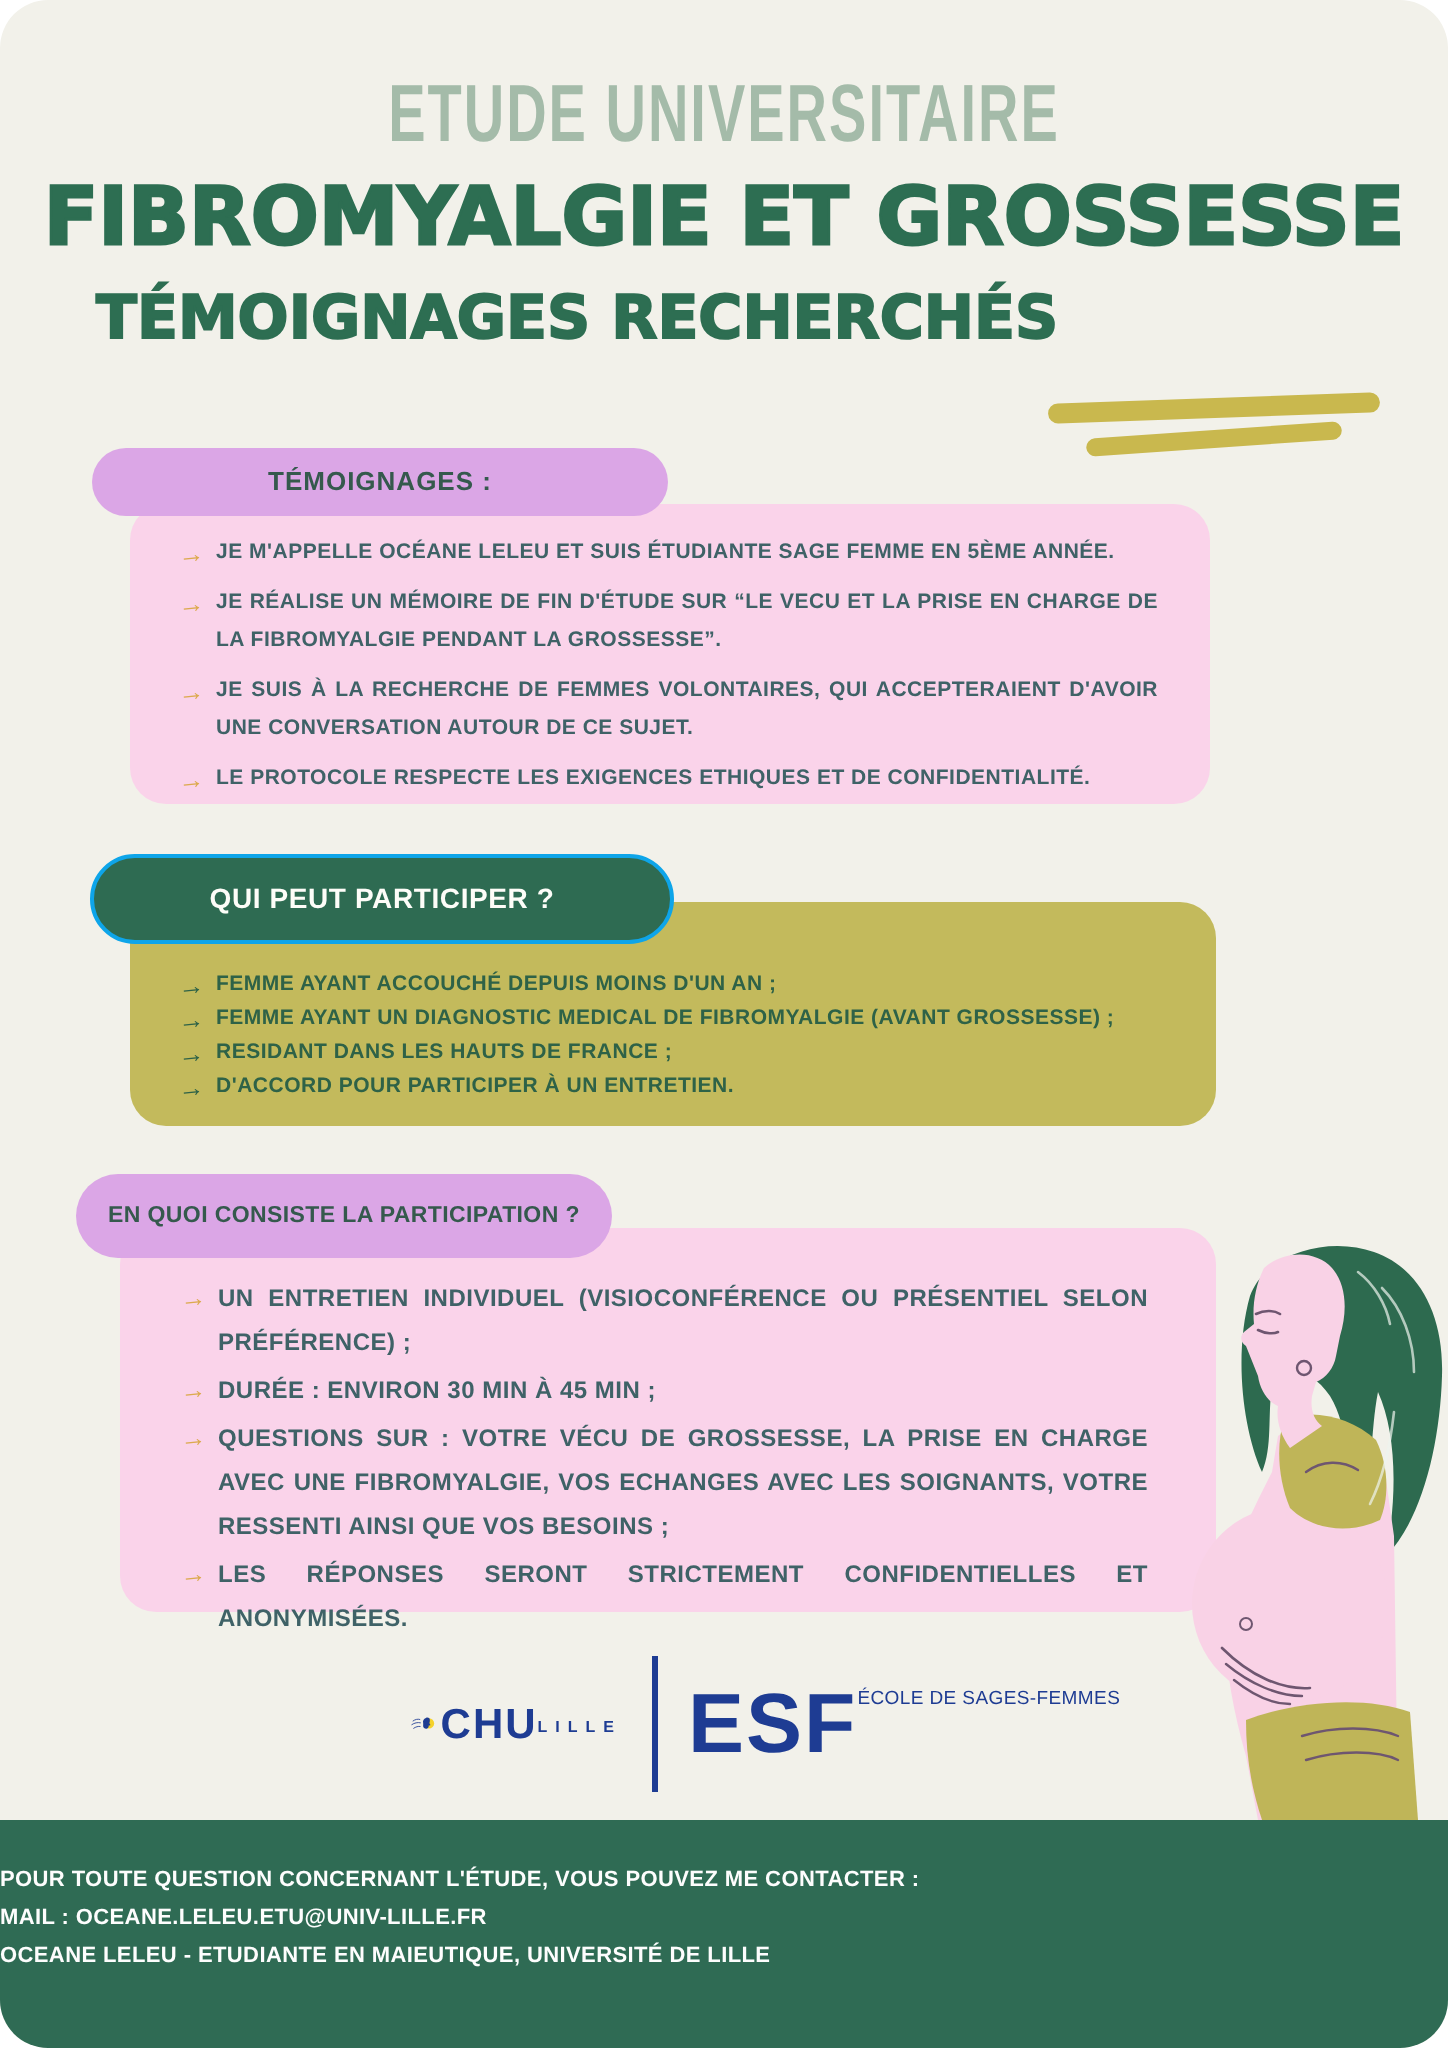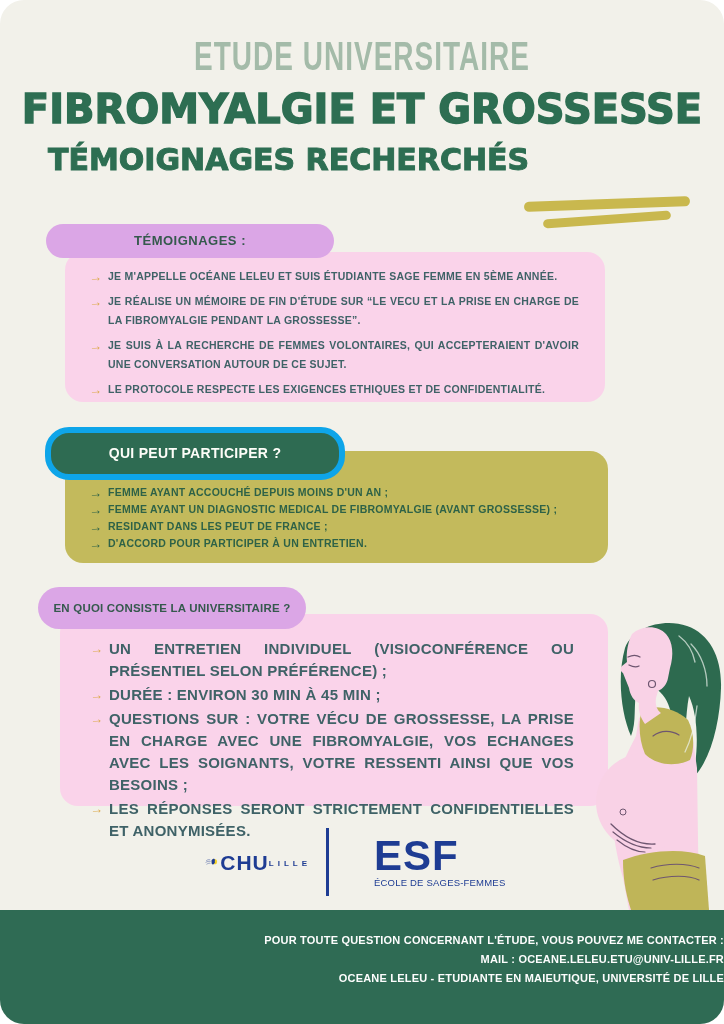--- a/index.html
+++ b/index.html
@@ -32,7 +32,7 @@
   
   .pill{position:absolute;border-radius:24px;text-align:center;color:#35594d;font-weight:bold;z-index:3;}
   .pill-purple{background:#dba6e6;}
-  .pill-green{background:#2e6b52;color:#fdfdf8;border:6px solid #0ea5e9;}
+  .pill-green{background:#2e6b52;color:#fdfdf8;border:2px solid #0ea5e9;}
   .box{position:absolute;border-radius:18px;z-index:2;box-sizing:border-box;}
   .box-pink{background:#fad3ea;}
   .box-olive{background:#c3ba5c;}

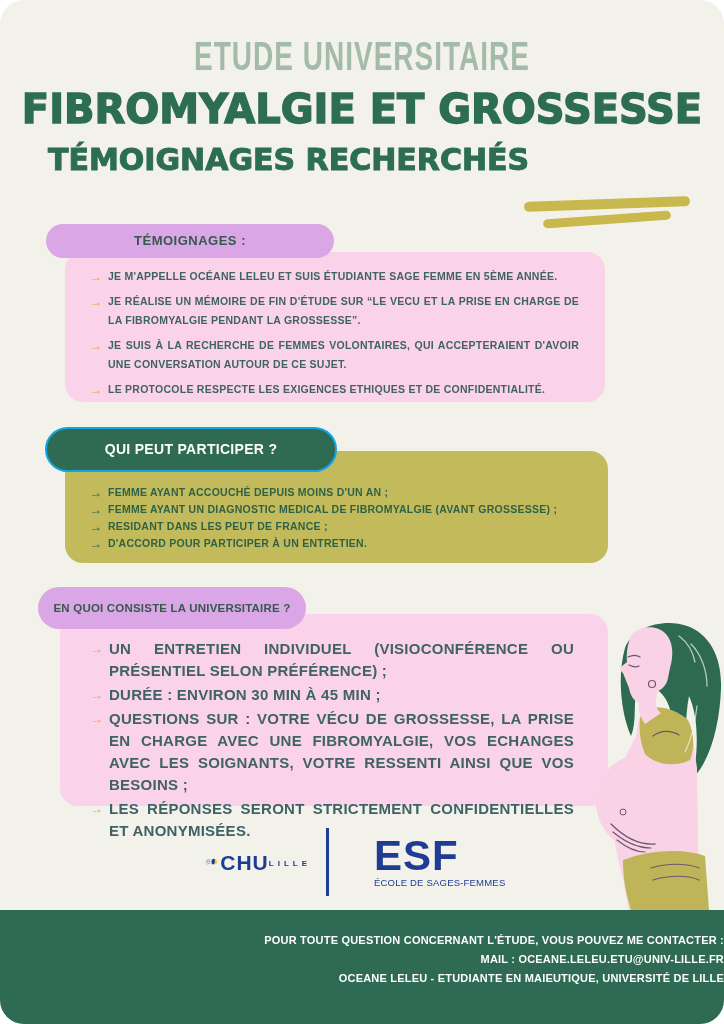--- a/index.html
+++ b/index.html
@@ -119,7 +119,7 @@
     </div>
     <div class="bullet">
       <span class="arrow arrow-green">→</span>
-      <span class="btext">RESIDANT DANS LES PEUT DE FRANCE ;</span>
+      <span class="btext">RESIDANT DANS LES HAUTS DE FRANCE ;</span>
     </div>
     <div class="bullet">
       <span class="arrow arrow-green">→</span>

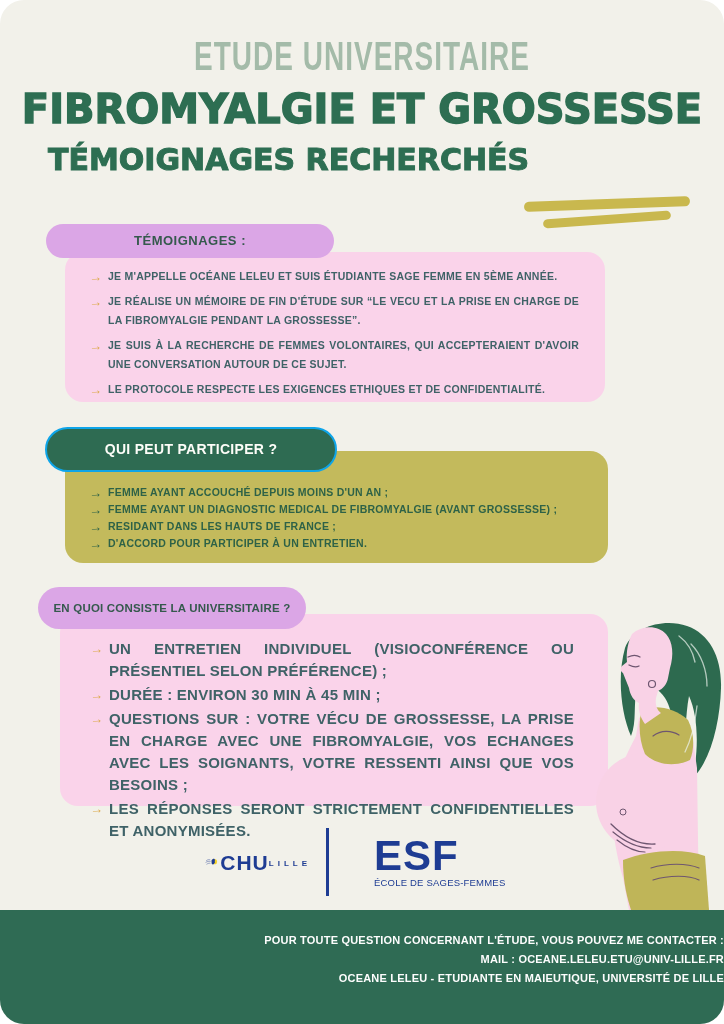--- a/index.html
+++ b/index.html
@@ -127,7 +127,7 @@
     </div>
   </div>
 
-  <div class="pill pill-purple pill3">EN QUOI CONSISTE LA UNIVERSITAIRE ?</div>
+  <div class="pill pill-purple pill3">EN QUOI CONSISTE LA PARTICIPATION ?</div>
   <div class="box box-pink box3">
     <div class="bullet">
       <span class="arrow arrow-gold">→</span>

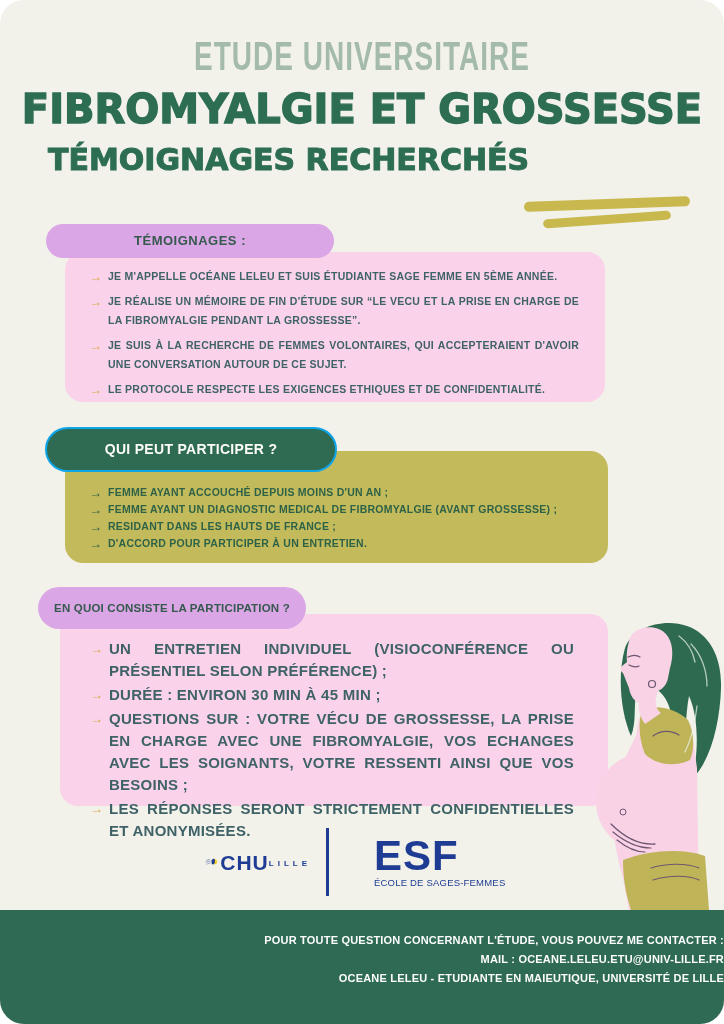--- a/index.html
+++ b/index.html
@@ -55,7 +55,7 @@
   .box2 .btext{font-size:10.5px;line-height:17px;color:#2e6247;}
   .box2 .arrow{line-height:17px;}
   .box3 .bullet{margin-bottom:2px;}
-  .box3 .btext{font-size:15px;line-height:22px;color:#3f6267;text-align:justify;}
+  .box3 .btext{font-size:12px;line-height:22px;color:#3f6267;text-align:justify;}
   .box3 .arrow{line-height:22px;}
   
   .woman{position:absolute;left:595px;top:618px;width:129px;height:292px;z-index:4;}

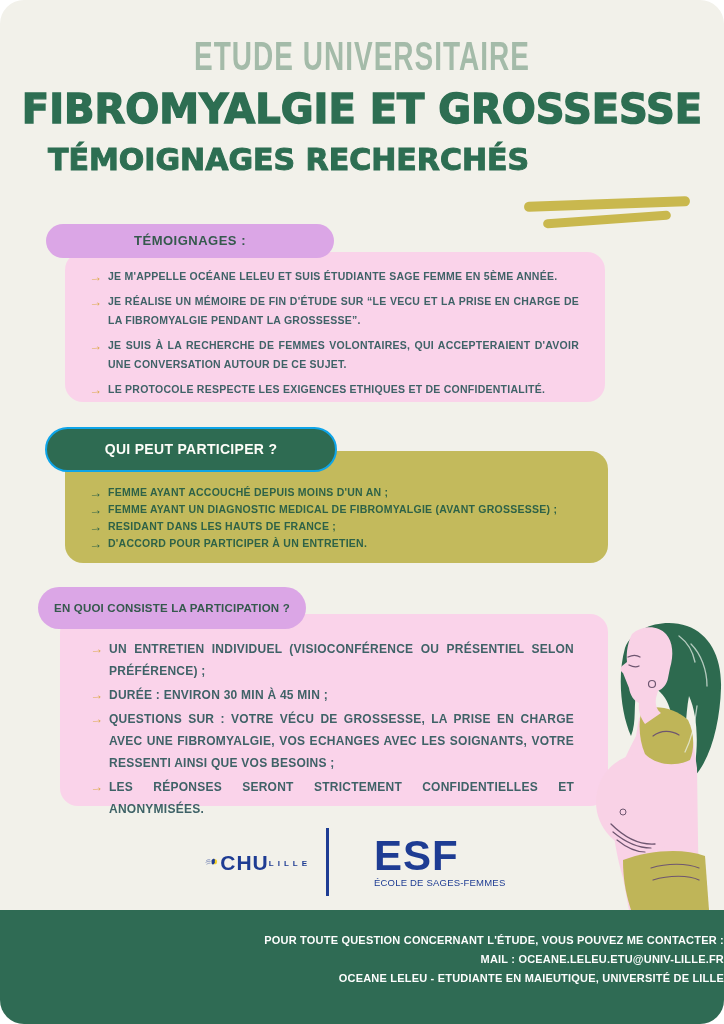--- a/index.html
+++ b/index.html
@@ -65,7 +65,7 @@
   .chu-word{font-size:21px;font-weight:bold;color:#1e3c93;letter-spacing:1px;line-height:1;margin-top:1px;}
   .chu-city{font-size:8px;font-weight:bold;color:#1e3c93;letter-spacing:4px;margin-top:2px;}
   .logo-divider{width:3px;height:68px;background:#1e3c93;}
-  .esf-block{display:flex;flex-direction:column;align-items:flex-start;margin-left:30px;}
+  .esf-block{display:flex;flex-direction:row;align-items:flex-start;}
   .esf-word{font-size:42px;font-weight:bold;color:#1e3c93;line-height:.95;letter-spacing:1px;}
   .esf-sub{font-size:9.5px;font-weight:normal;color:#1e3c93;letter-spacing:.2px;margin-top:2px;}
   

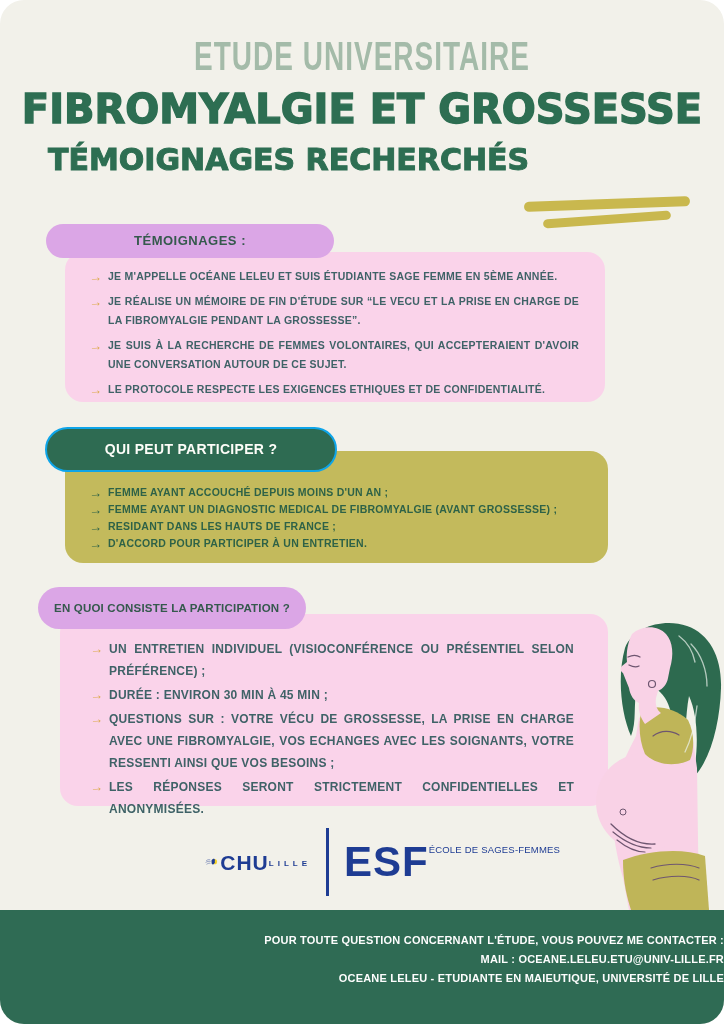--- a/index.html
+++ b/index.html
@@ -71,7 +71,7 @@
   
   .footer{
     position:absolute;left:0;top:910px;width:724px;height:114px;background:#2f6b54;z-index:5;
-    display:flex;flex-direction:column;align-items:flex-end;padding-top:21px;box-sizing:border-box;
+    display:flex;flex-direction:column;align-items:flex-start;padding-top:21px;box-sizing:border-box;
   }
   .footer div{color:#fdfdfd;font-weight:bold;font-size:11px;line-height:19px;letter-spacing:.2px;text-align:center;}
 </style>

